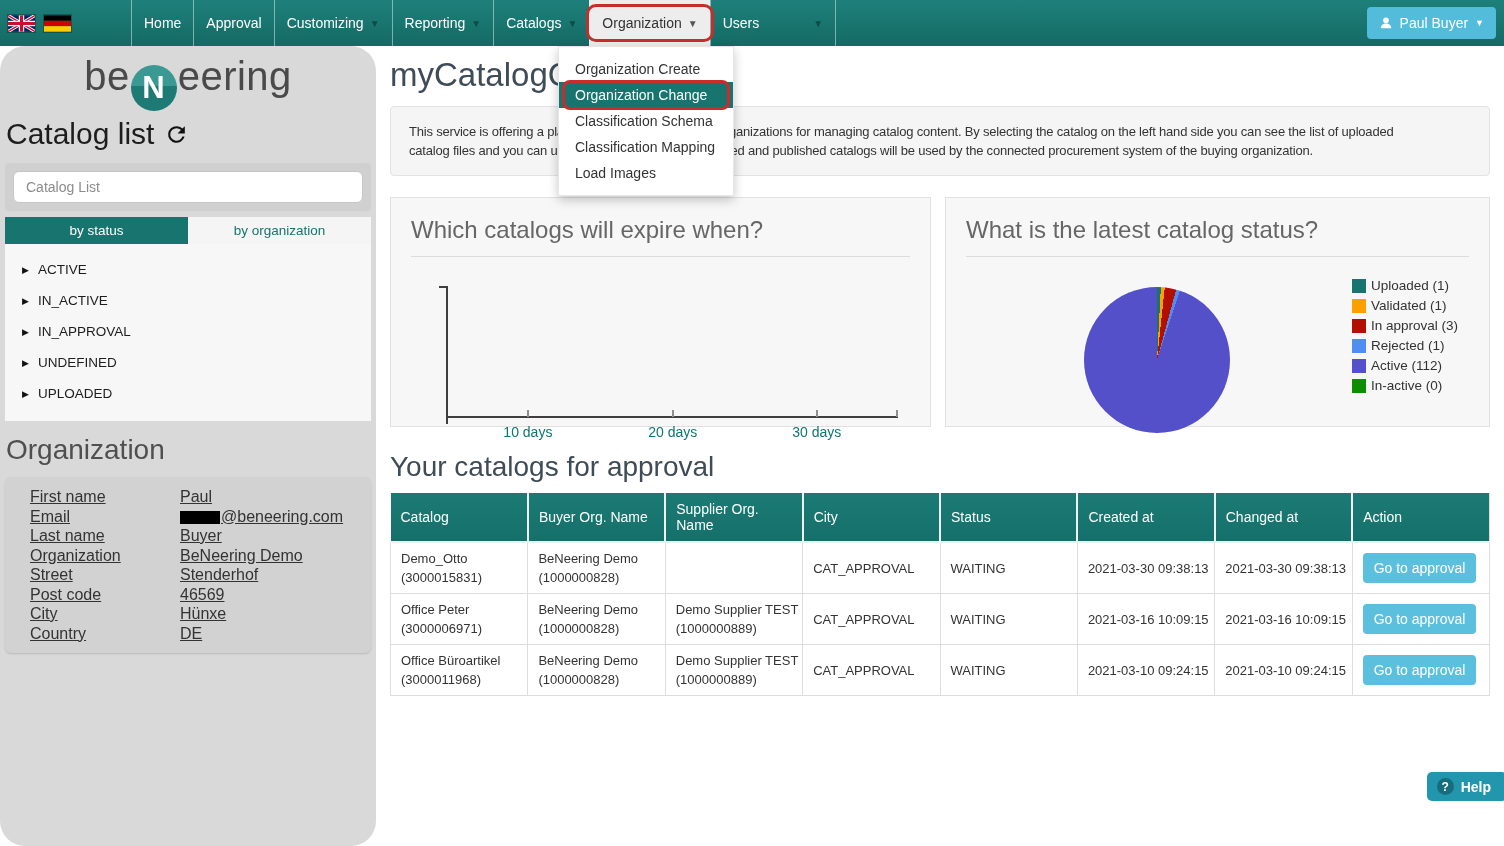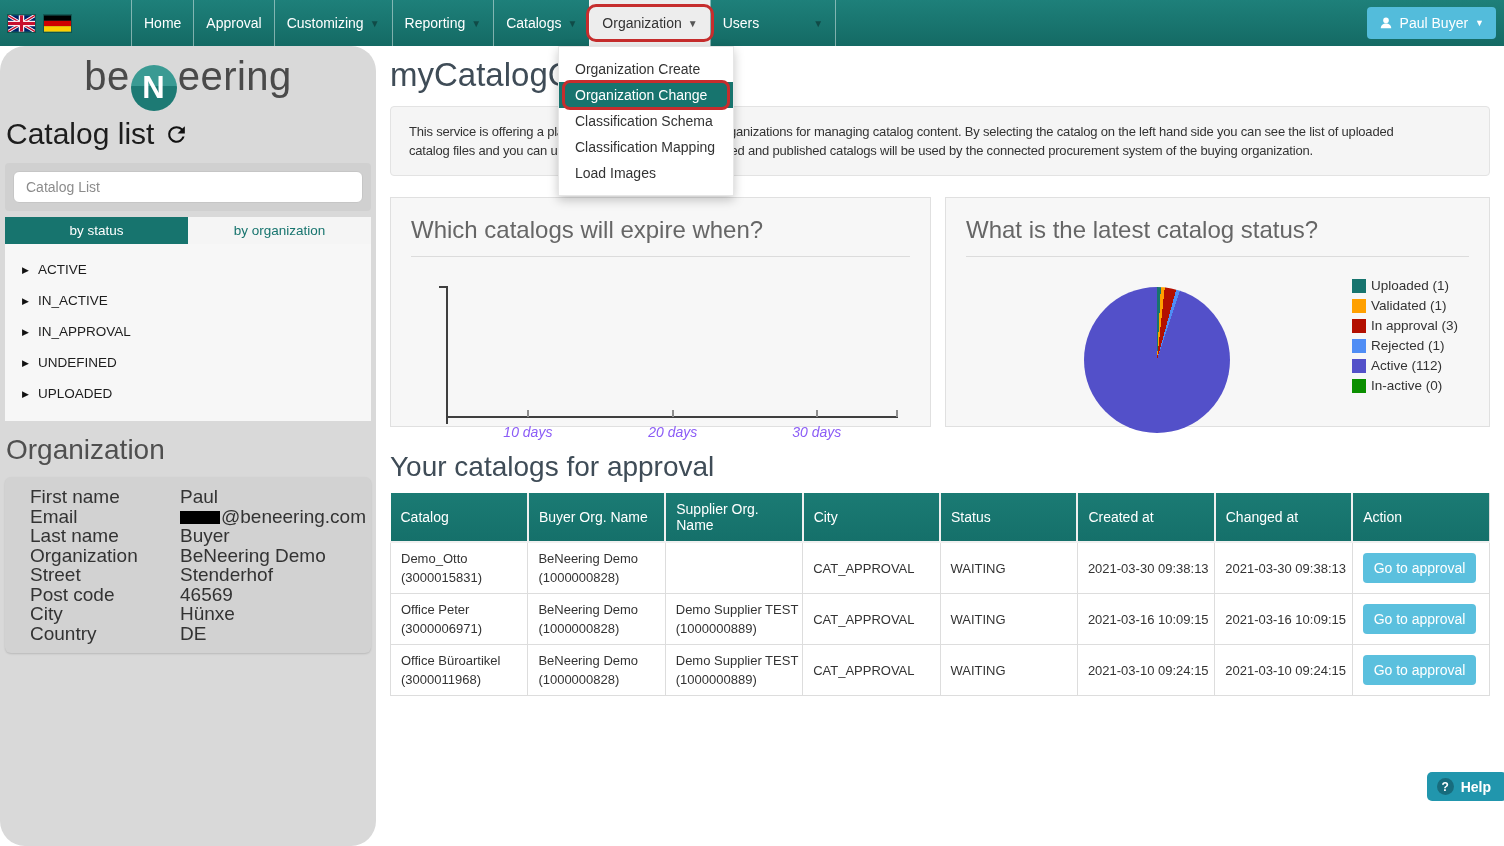--- a/index.html
+++ b/index.html
@@ -90,7 +90,7 @@
   #bar-plot { position:absolute; inset:0; }
   .axis { position:absolute; background:#3f3f3f; }
   .bar-tick { position:absolute; width:2px; height:7px; background:#8e8e8e; }
-  .bar-label { position:absolute; transform:translateX(-50%); font-size:14px; color:#8b5cf6; top:226px; white-space:nowrap;font-style:italic; }
+  .bar-label { position:absolute; transform:translateX(-50%); font-size:14px; color:#0f766e; top:226px; white-space:nowrap; }
   
   .pie { position:absolute; left:138px; top:89px; width:146px; height:146px; border-radius:50%; }
   .legend { position:absolute; left:406px; top:80px; display:flex; flex-direction:column; gap:5px; }

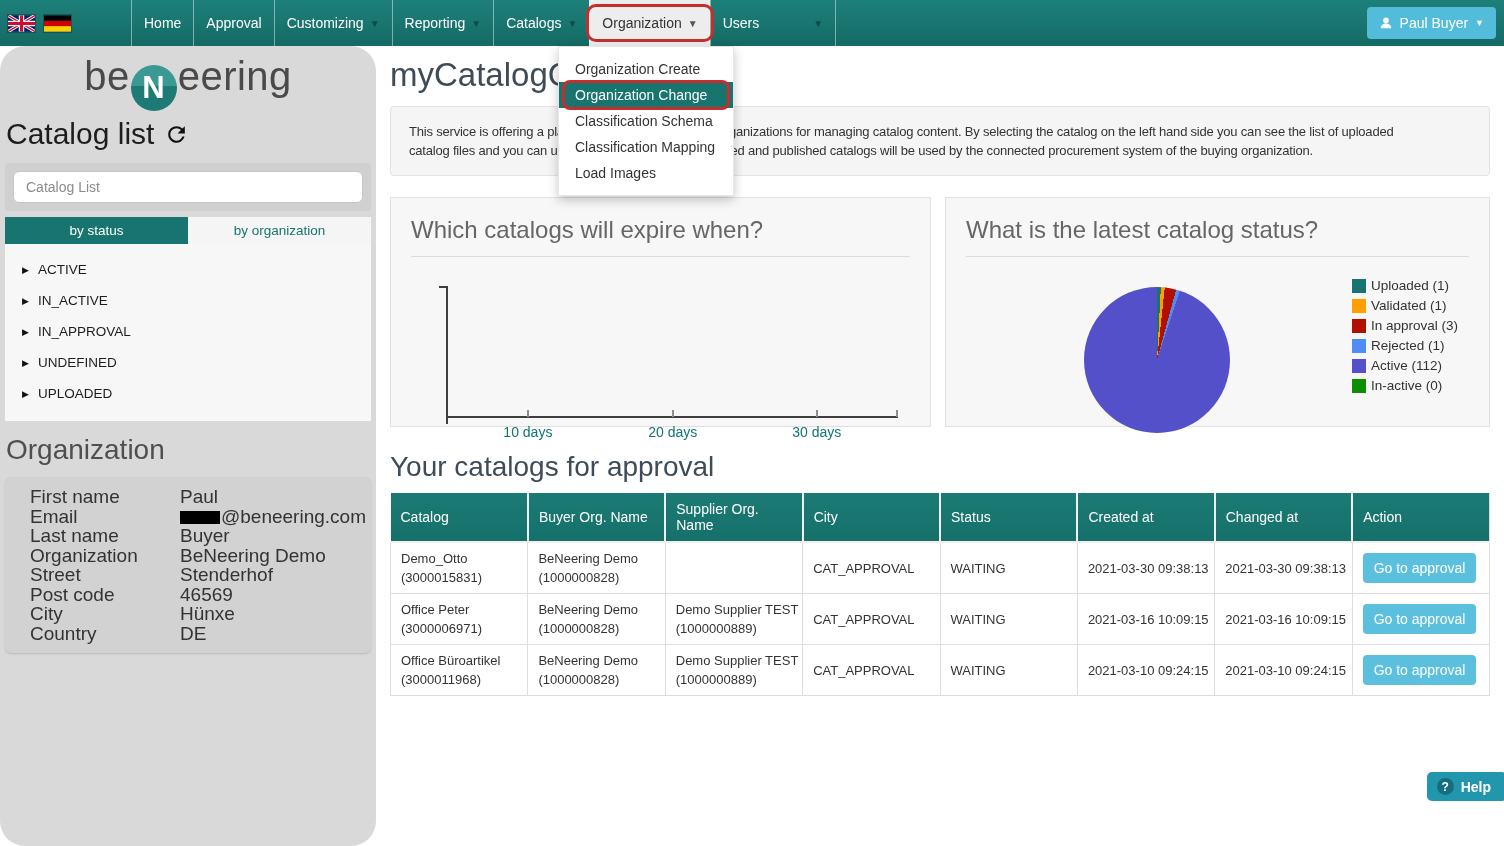--- a/index.html
+++ b/index.html
@@ -70,7 +70,7 @@
   .tri { font-size:9px; color:#111; }
   .org-title { font-size:28px; font-weight:300; color:#4f4f4f; margin:13px 0 0 6px; }
   .org-panel { margin:11px 5px 0; background:#d2d2d2; border-radius:6px; padding:10px 0; box-shadow:0 1px 2px rgba(0,0,0,.15); }
-  .org-row { display:flex; font-size:19px; line-height:19.5px; color:#333; }
+  .org-row { display:flex; font-size:16px; line-height:19.5px; color:#333;text-decoration:underline; }
   .org-label { width:175px; padding-left:25px; flex:none; }
   .redact { display:inline-block; width:40px; height:13px; background:#000; vertical-align:middle; margin-right:1px; }
   

